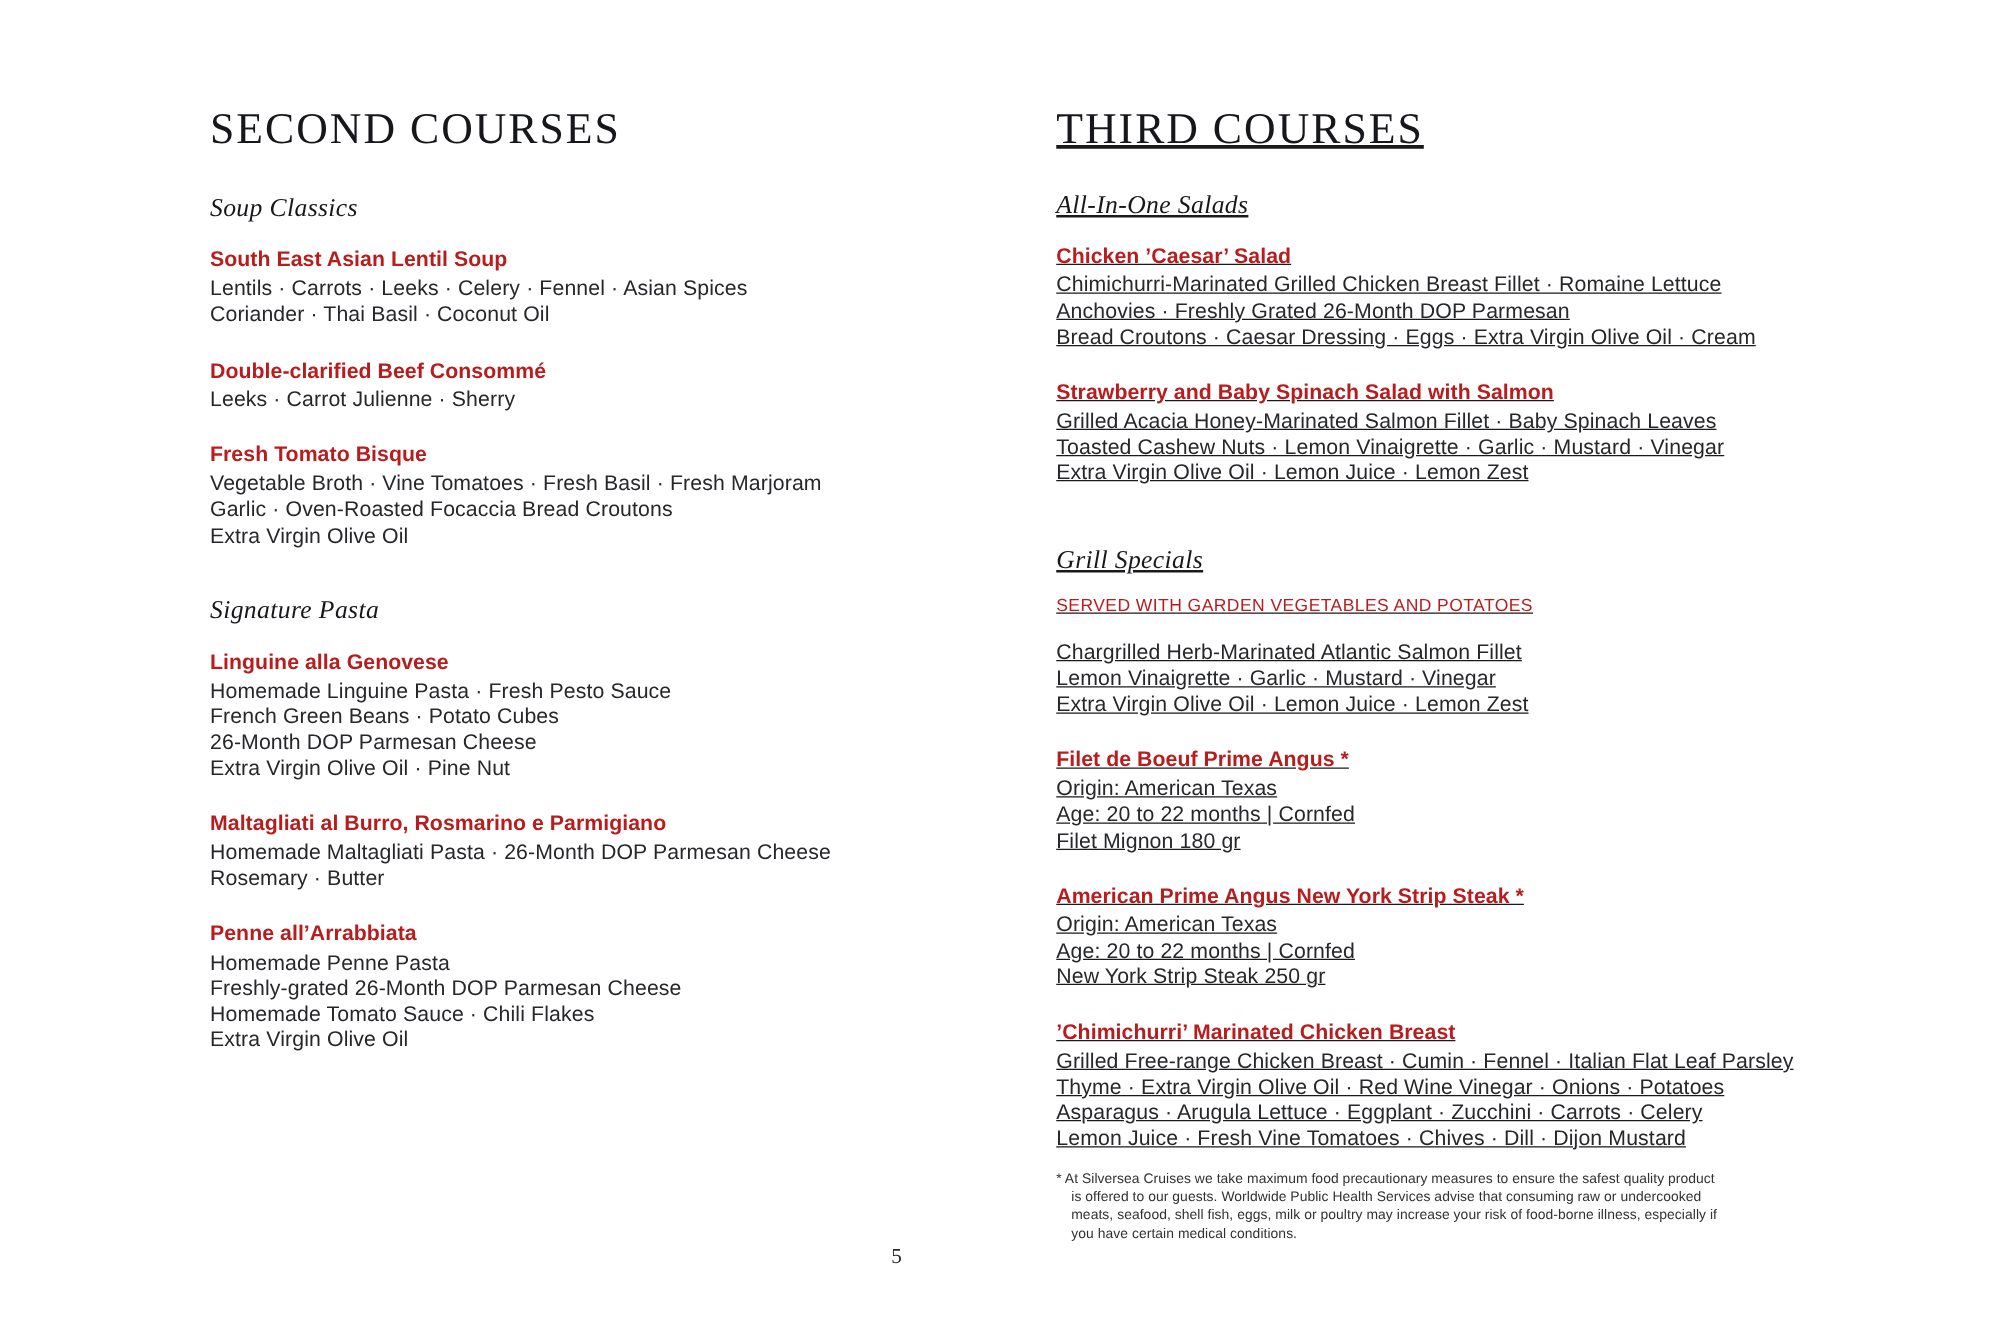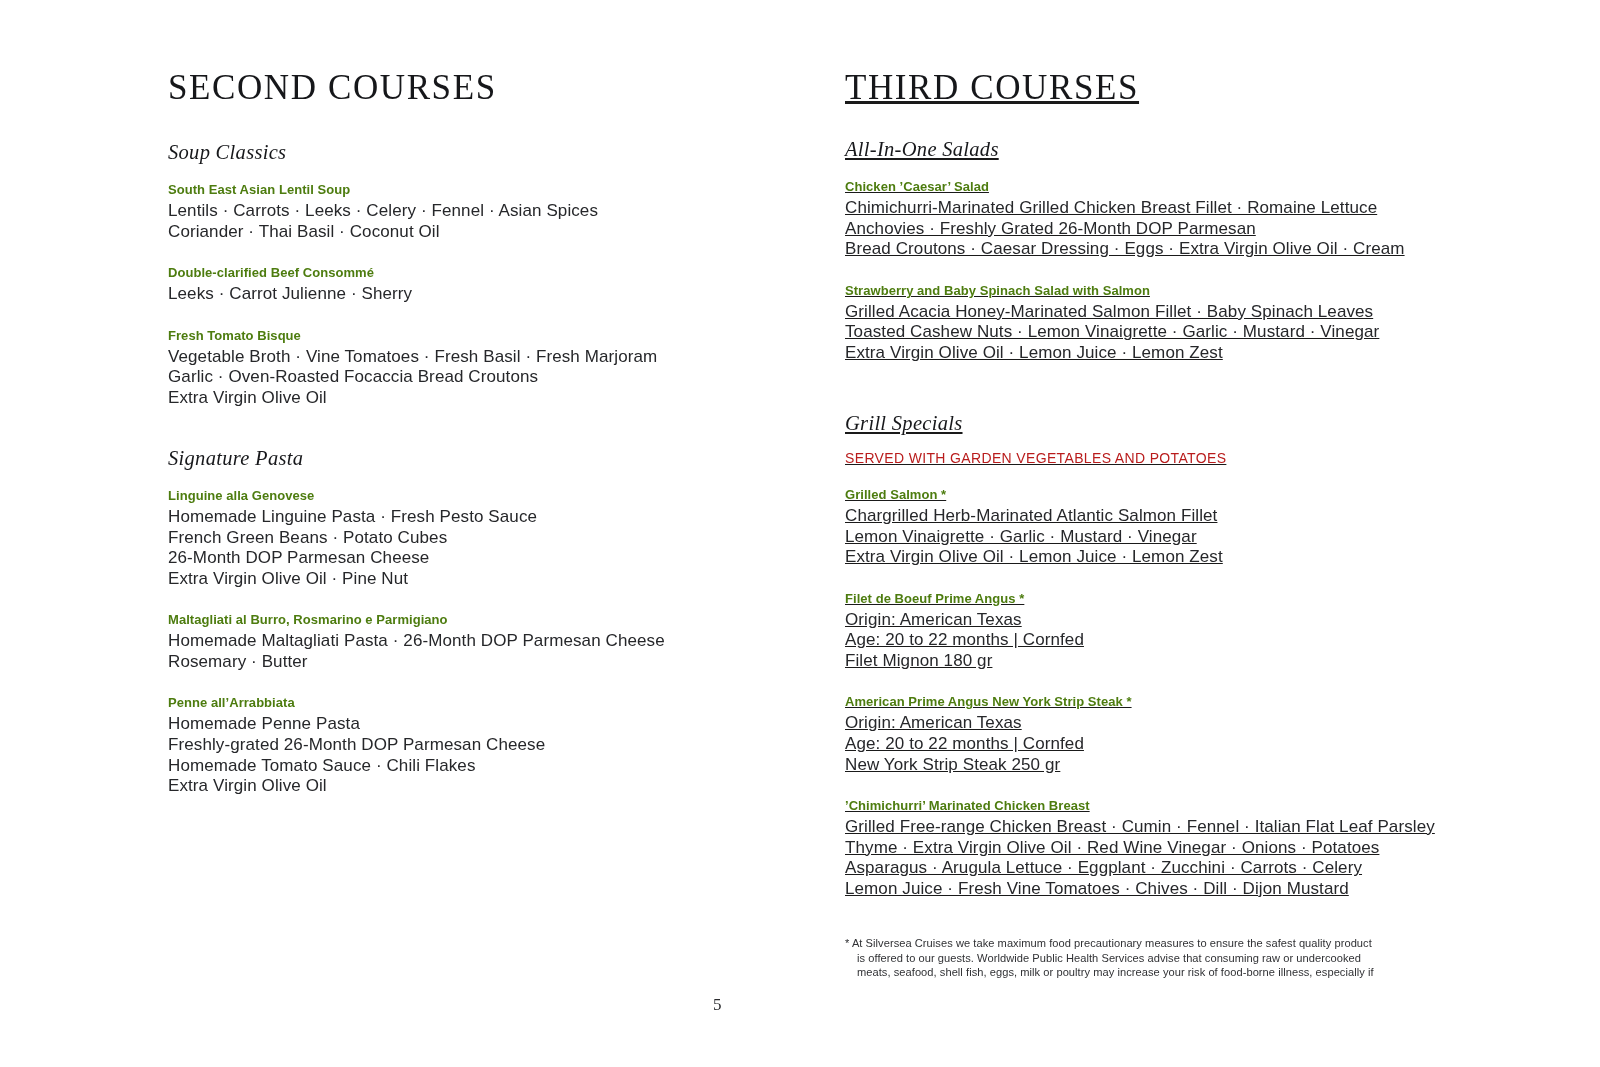--- a/index.html
+++ b/index.html
@@ -33,7 +33,7 @@
 
   .col {
     position: absolute;
-    top: 70px;
+    top: 85px;
   }
   .page-left  .col { left: 168px; width: 560px; }
   .page-right .col { left: 45px;  width: 580px; text-decoration: underline; }

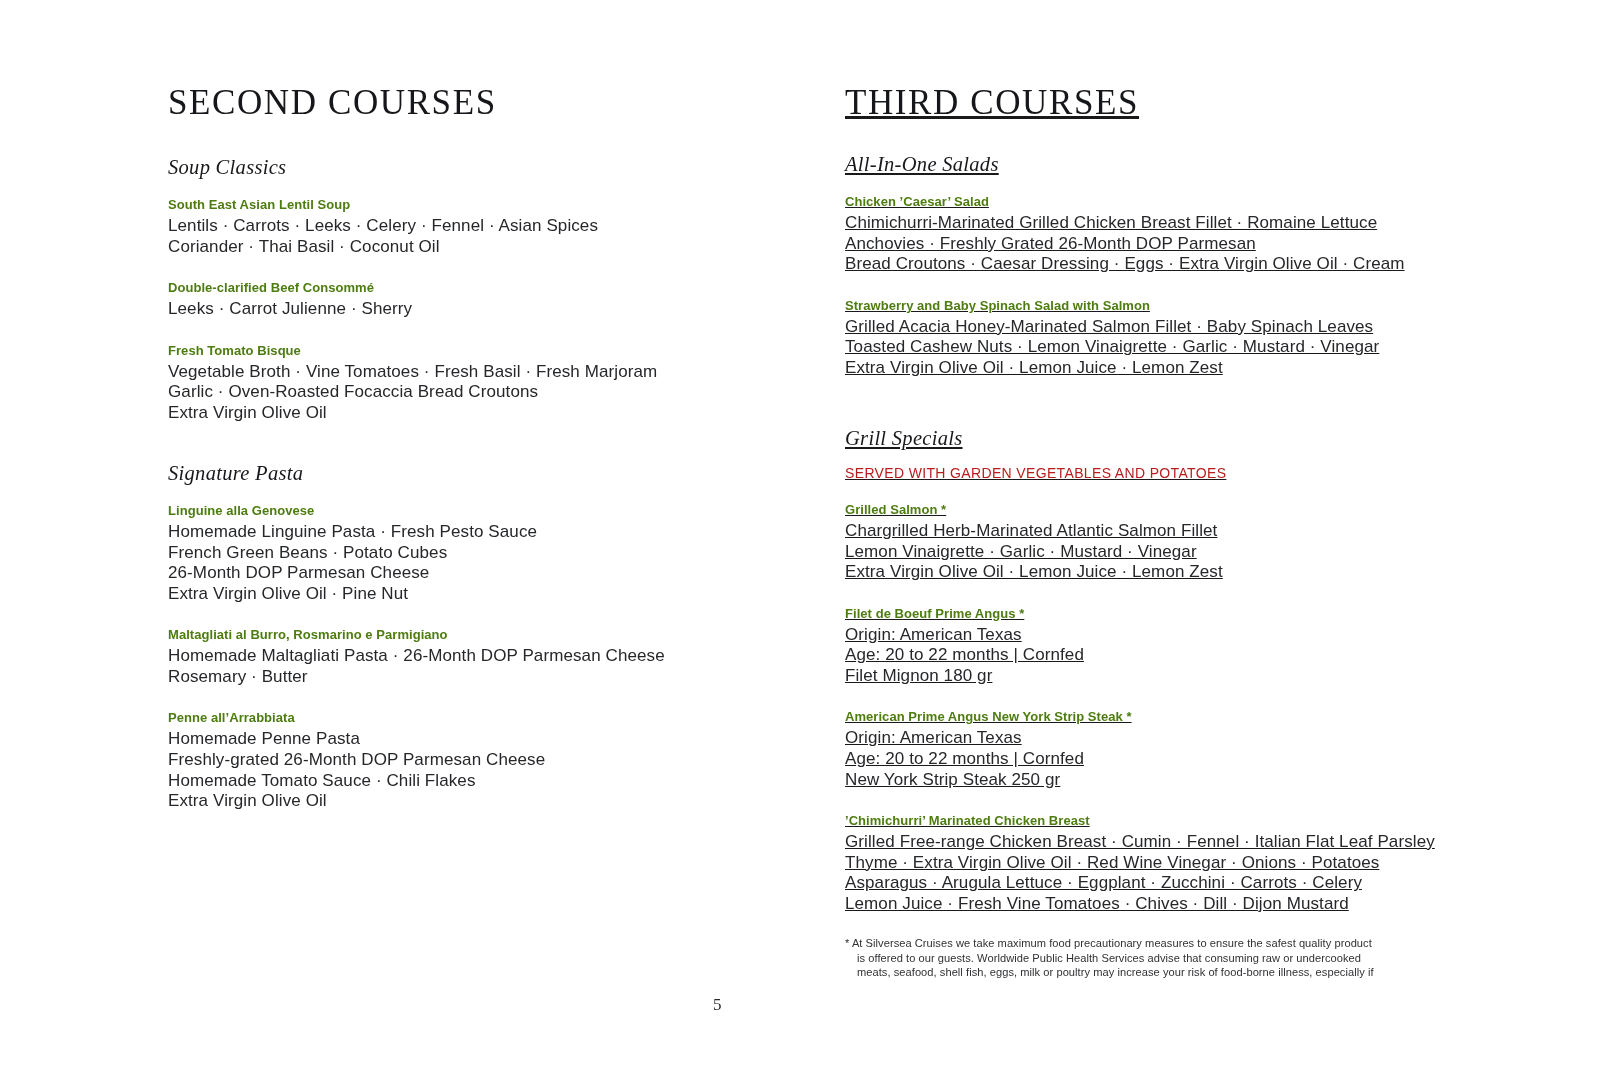--- a/index.html
+++ b/index.html
@@ -79,10 +79,10 @@
 
   .dish-name {
     font-weight: bold;
-    font-size: 13px;
+    font-size: 17px;
     line-height: 1.3;
     letter-spacing: 0.05px;
-    color: #4d7c0f;
+    color: #b91c1c;
     margin: 0 0 2px 0;
   }
   .dish-lines { margin: 0; }

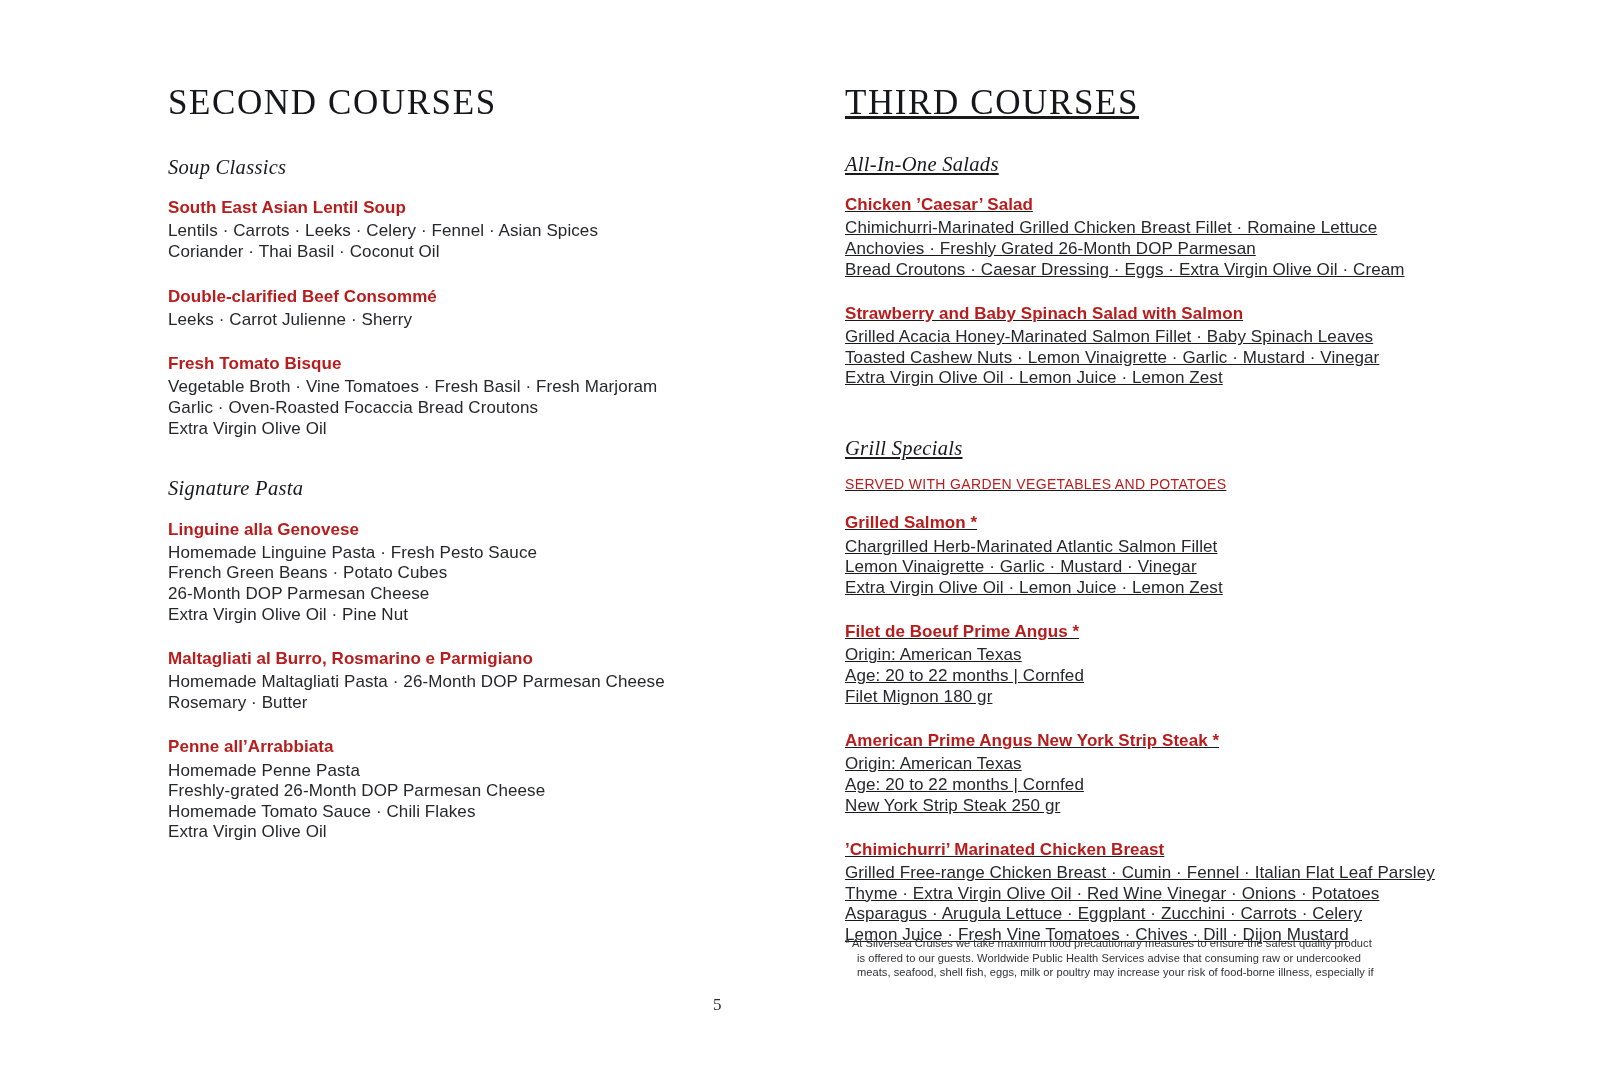--- a/index.html
+++ b/index.html
@@ -223,7 +223,6 @@
         <div class="section-note">SERVED WITH GARDEN VEGETABLES AND POTATOES</div>
 
         <div class="dish">
-          <div class="dish-name">Grilled Salmon *</div>
           <div class="dish-lines">
             <div class="dish-line">Chargrilled Herb-Marinated Atlantic Salmon Fillet</div>
             <div class="dish-line">Lemon Vinaigrette · Garlic · Mustard · Vinegar</div>

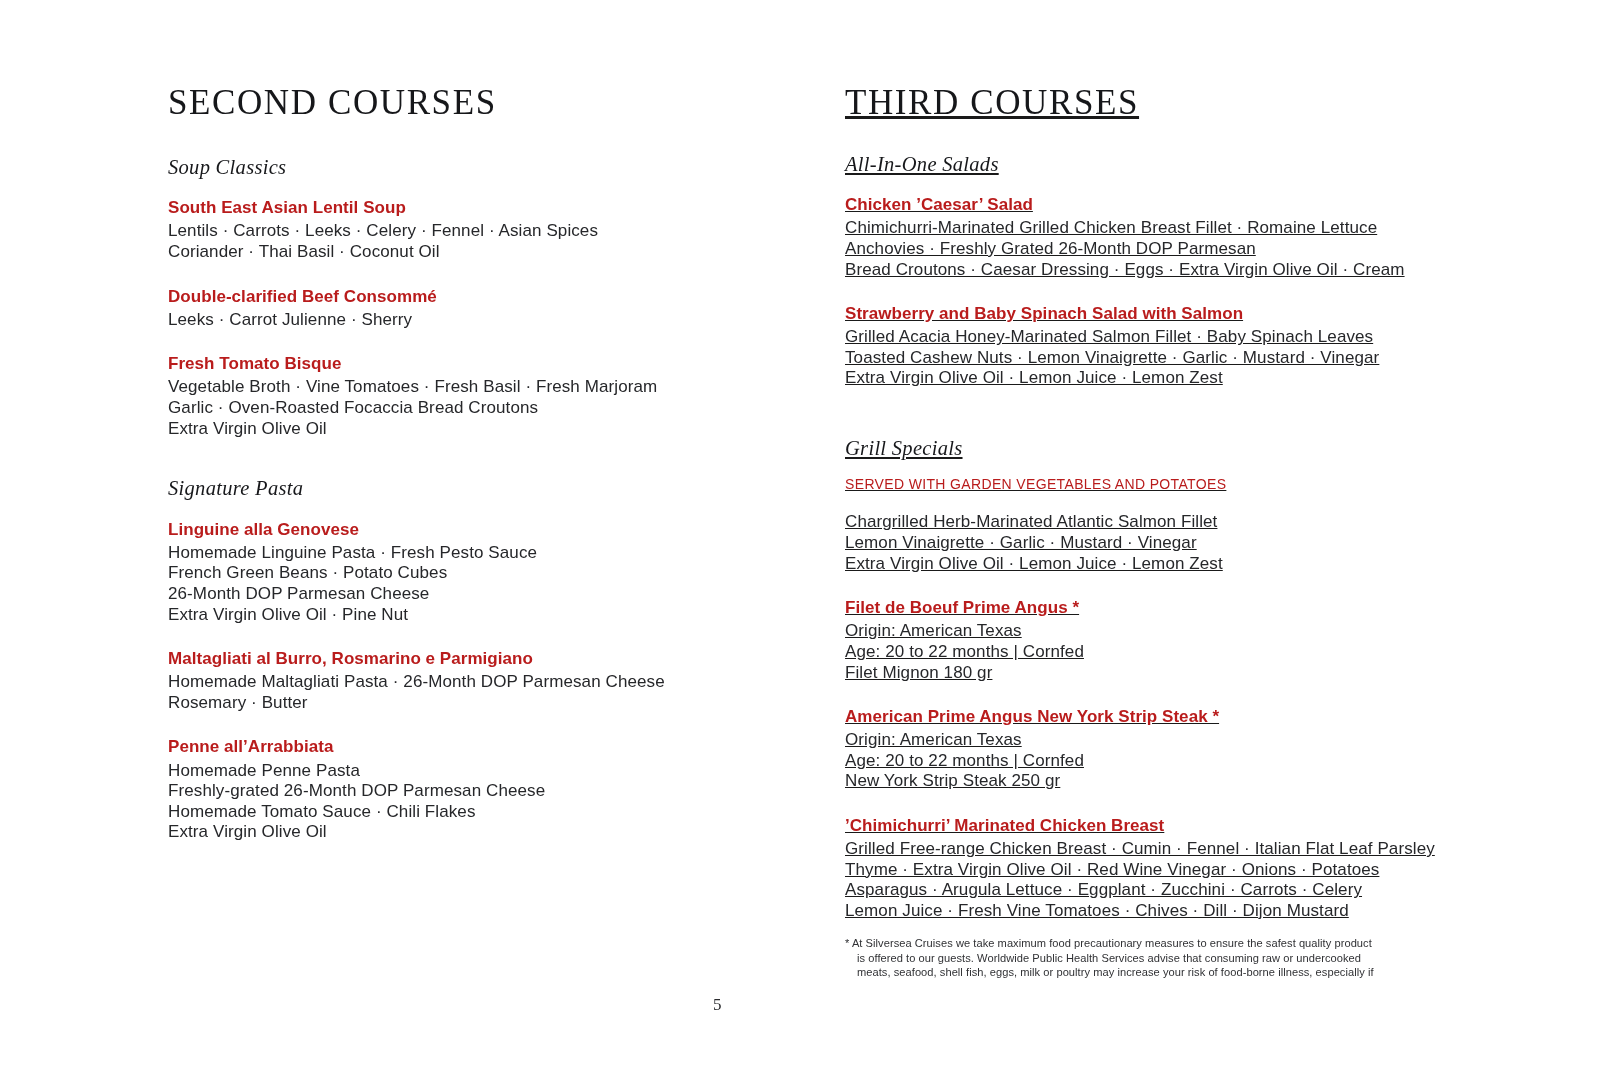--- a/index.html
+++ b/index.html
@@ -266,6 +266,7 @@
     <span class="fn-line">* At Silversea Cruises we take maximum food precautionary measures to ensure the safest quality product</span>
     <span class="fn-line fn-indent">is offered to our guests. Worldwide Public Health Services advise that consuming raw or undercooked</span>
     <span class="fn-line fn-indent">meats, seafood, shell fish, eggs, milk or poultry may increase your risk of food-borne illness, especially if</span>
+    <span class="fn-line fn-indent">you have certain medical conditions.</span>
   </div>
 
 </div>

